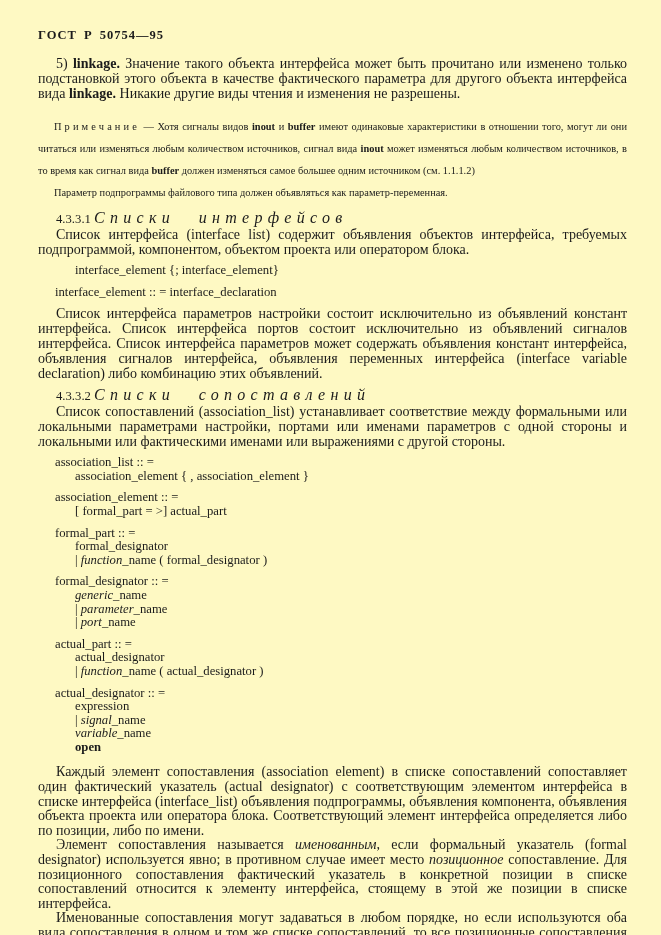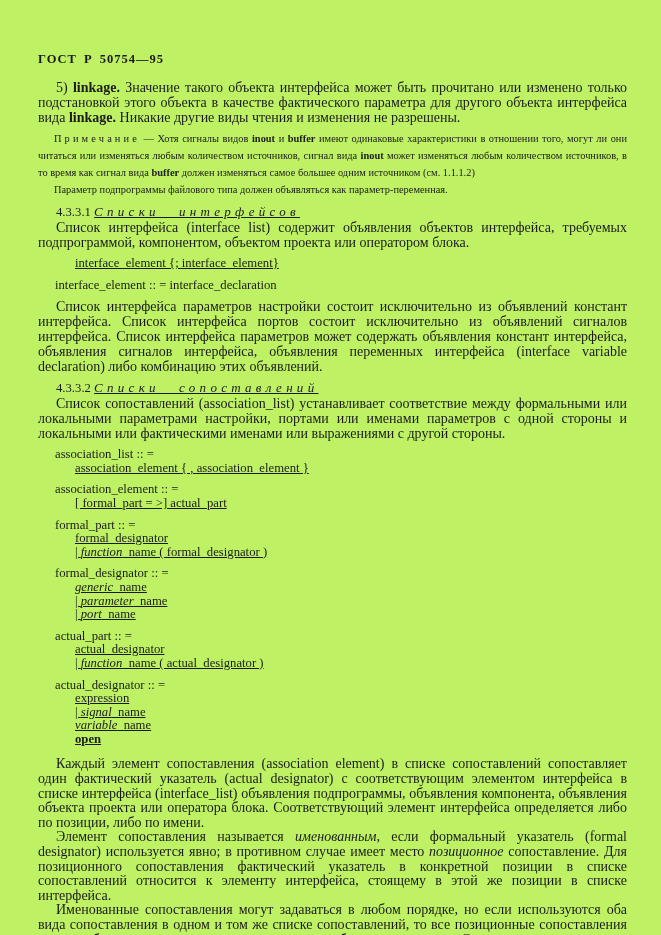--- a/index.html
+++ b/index.html
@@ -7,9 +7,9 @@
     position:relative;
     width:661px; height:935px;
     margin:0 auto;
-    background:#bef264;
+    background:#fef9c3;
     box-sizing:border-box;
-    padding:52px 34px 0 38px;
+    padding:28px 34px 0 38px;
     font-family:"Liberation Serif","DejaVu Serif",serif;
     color:#1b1b1b;
     overflow:hidden;

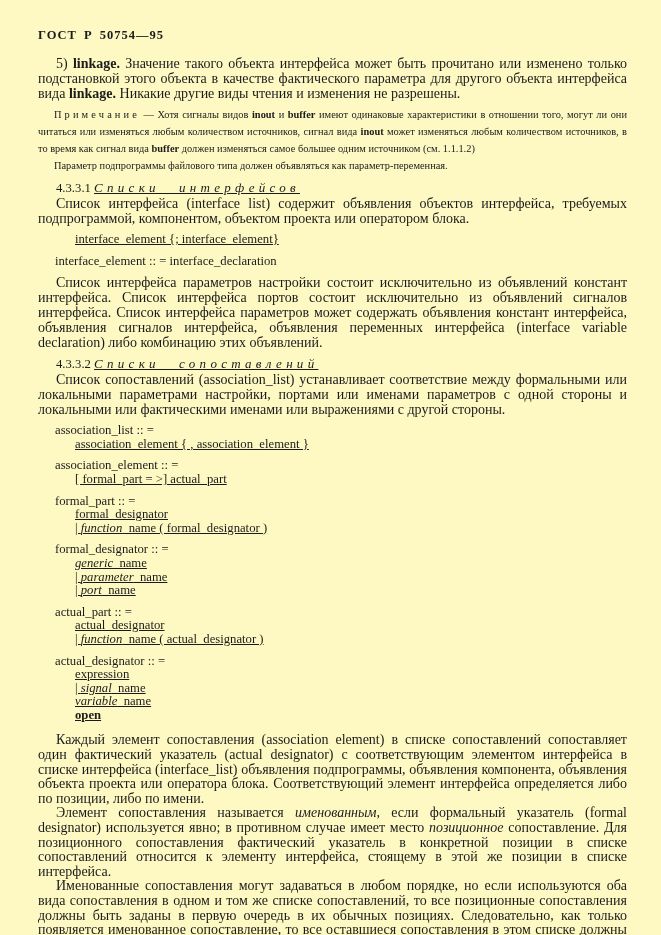--- a/index.html
+++ b/index.html
@@ -31,10 +31,10 @@
   p.tail { line-height:14.6px; }
   .note {
     font-size:10.4px;
-    line-height:17px;
+    line-height:22px;
     text-align:justify;
     text-indent:16px;
-    margin:5px 0 0 0;
+    margin:15px 0 0 0;
   }
   .note2 { margin-top:0; }
   .heading {

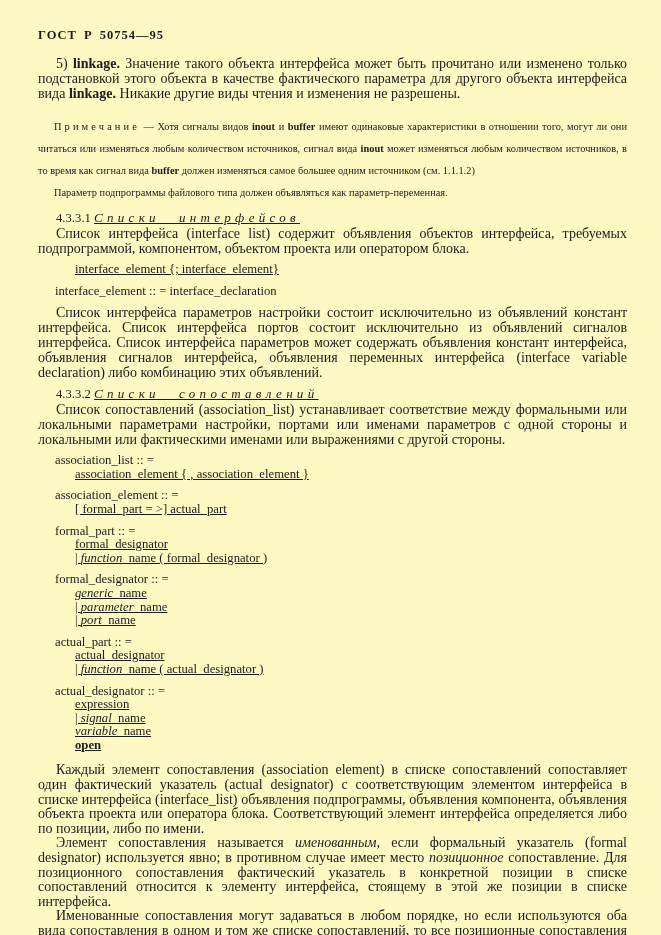--- a/index.html
+++ b/index.html
@@ -44,7 +44,7 @@
     margin:6px 0 0 0;
     white-space:nowrap;
   }
-  .heading .i.sp { font-size:13px;text-decoration:underline; }
+  .heading .i.sp { font-size:16px; }
   .b { font-weight:bold; }
   .i { font-style:italic; }
   .sp { letter-spacing:0.30em; }

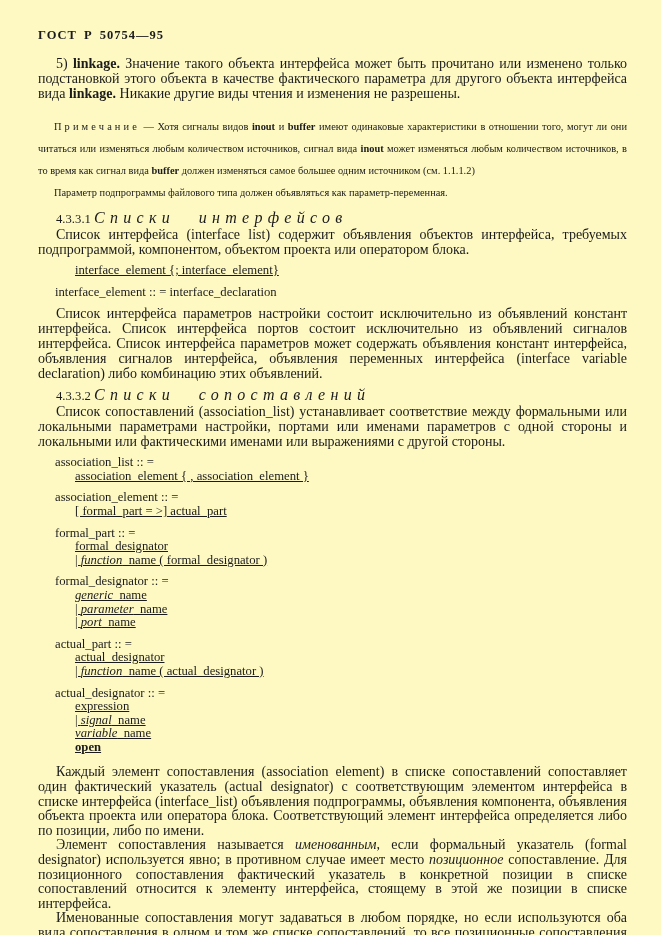--- a/index.html
+++ b/index.html
@@ -56,7 +56,7 @@
   .code-group { margin:0 0 8px 0; }
   .code-block .code-group:last-child { margin-bottom:0; }
   .code-line { line-height:13.6px; white-space:pre; }
-  .code-line.ind1 { padding-left:20px;text-decoration:underline; }
+  .code-line.ind1 { padding-left:20px; }
   .para-block { margin-top:11px; }
 </style>
 </head>

